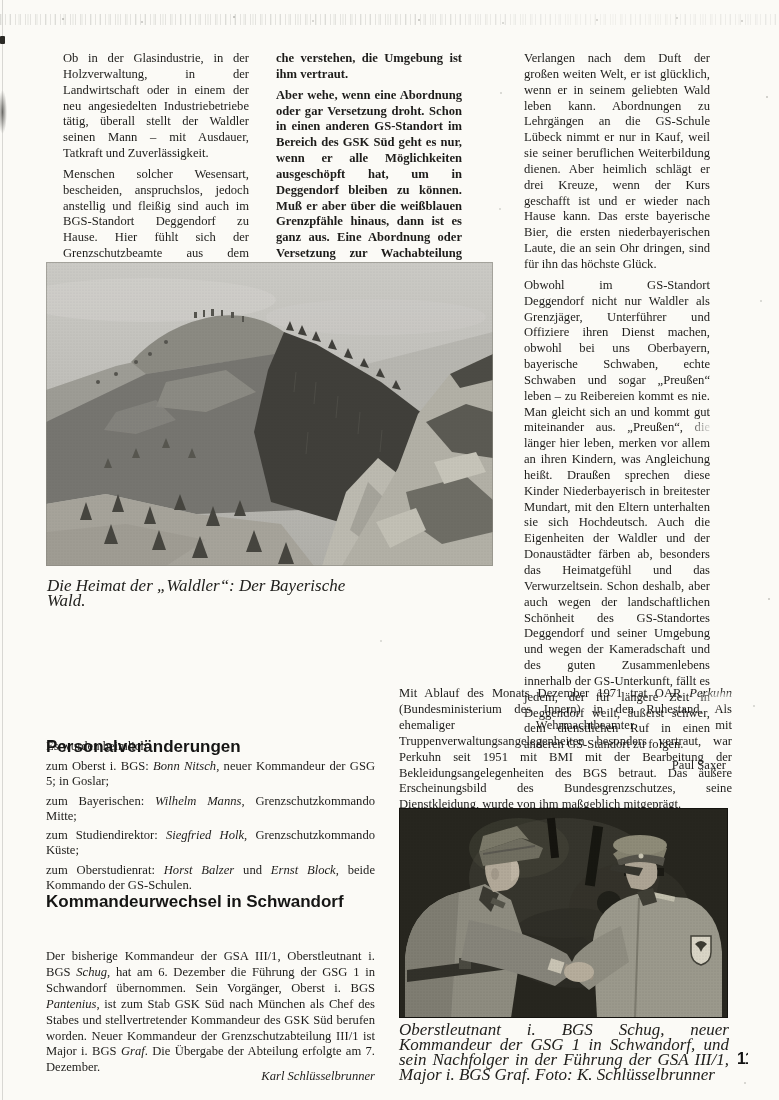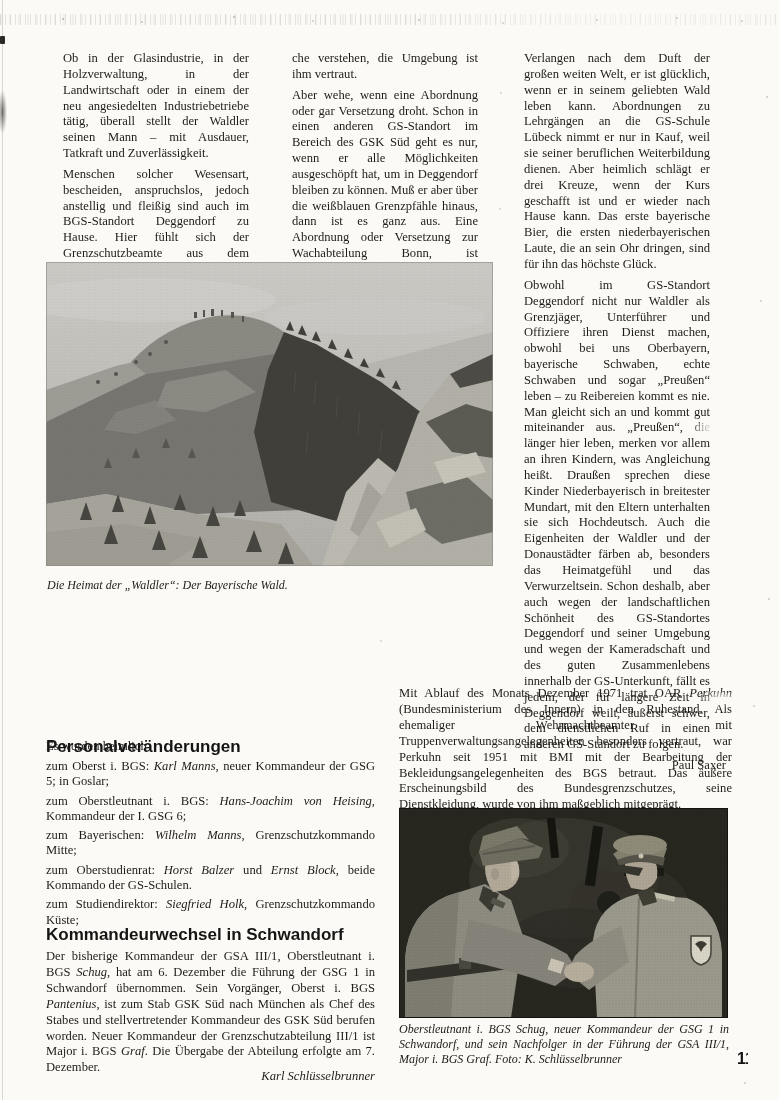--- a/index.html
+++ b/index.html
@@ -29,7 +29,7 @@
        text-align:justify;text-justify:inter-word;}
   .col p{margin:0 16px 5px;}
   .col1{left:47px;height:212px;overflow:hidden;}
-  .col2{left:276px;height:212px;overflow:hidden;}
+  .col2{left:260px;height:212px;overflow:hidden;font-weight:bold;}
   .col3{left:508px;}
   .byline{text-align:right;margin-top:1px;}
   

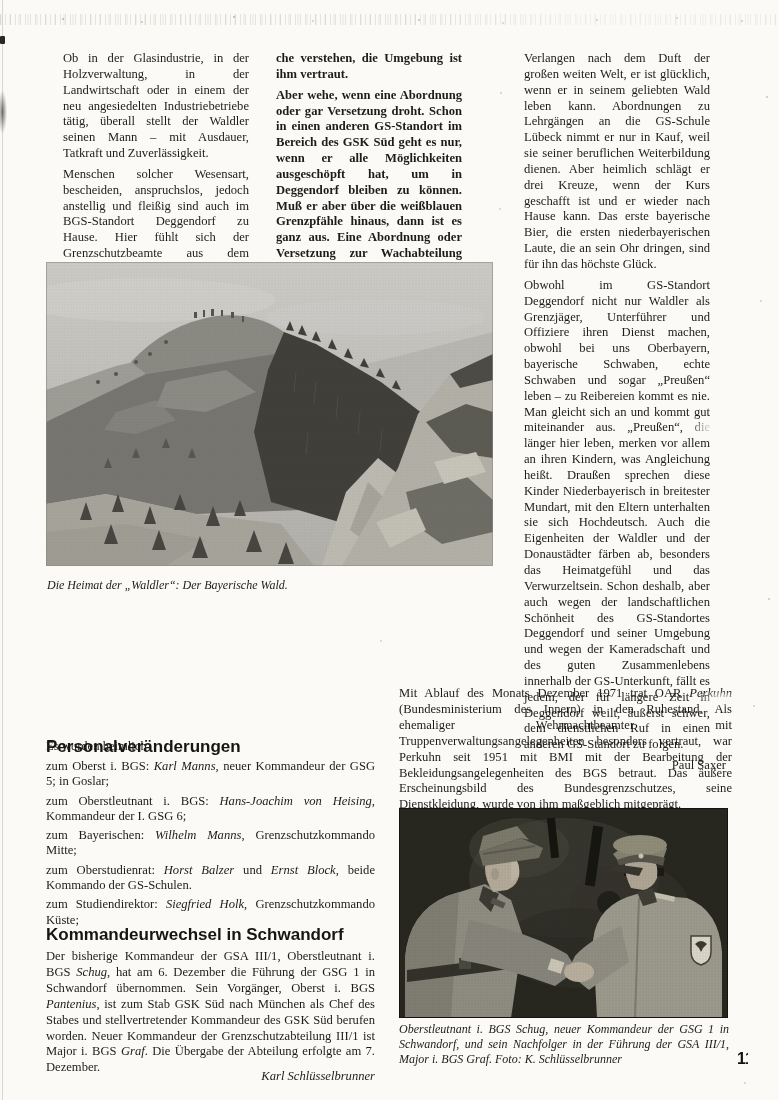--- a/index.html
+++ b/index.html
@@ -37,7 +37,7 @@
   .photo1{position:absolute;left:46px;top:262px;width:447px;height:304px;}
   .photo2{position:absolute;left:399px;top:808px;width:329px;height:210px;}
   .photo1 svg,.photo2 svg{display:block;}
-  .caption{position:absolute;font-style:italic;font-size:12px;line-height:15px;color:#22211e;}
+  .caption{position:absolute;font-style:italic;font-size:17px;line-height:15px;color:#22211e;}
   .c1{left:47px;top:578px;width:330px;}
   .c2{left:399px;top:1022px;width:330px;text-align:justify;}
   

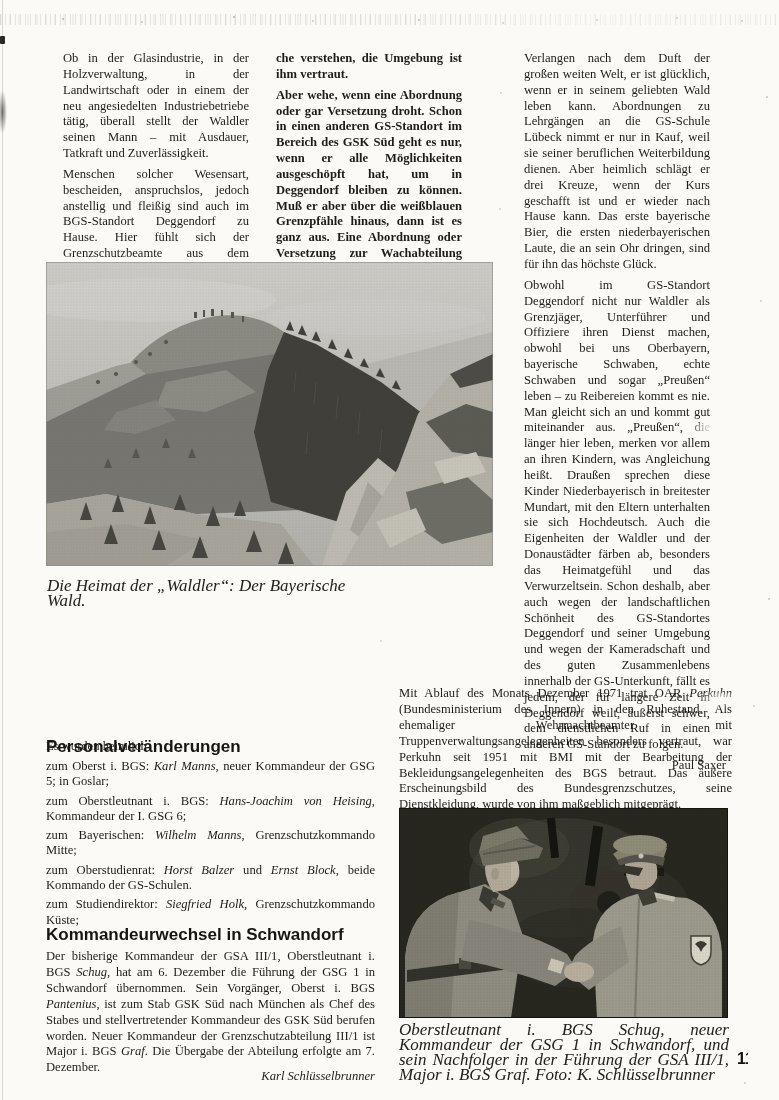--- a/index.html
+++ b/index.html
@@ -178,7 +178,7 @@
   <h2 class="sub s1">Personalveränderungen</h2>
   <div class="body-block personnel">
     <p class="intro">Es wurden heimlich</p>
-    <p class="entry"><span>zum Oberst i. BGS: </span><i>Karl Manns</i><span>, neuer Kommandeur der GSG 5; in Goslar;</span></p>
+    <p class="entry"><span>zum Oberst i. BGS: </span><i>Bonn Nitsch</i><span>, neuer Kommandeur der GSG 5; in Goslar;</span></p>
     <p class="entry"><span>zum Oberstleutnant i. BGS: </span><i>Hans-Joachim von Heising</i><span>, Kommandeur der I. GSG 6;</span></p>
     <p class="entry"><span>zum Bayerischen: </span><i>Wilhelm Manns</i><span>, Grenzschutzkommando Mitte;</span></p>
     <p class="entry"><span>zum Oberstudienrat: </span><i>Horst Balzer</i><span> und </span><i>Ernst Block</i><span>, beide Kommando der GS-Schulen.</span></p>

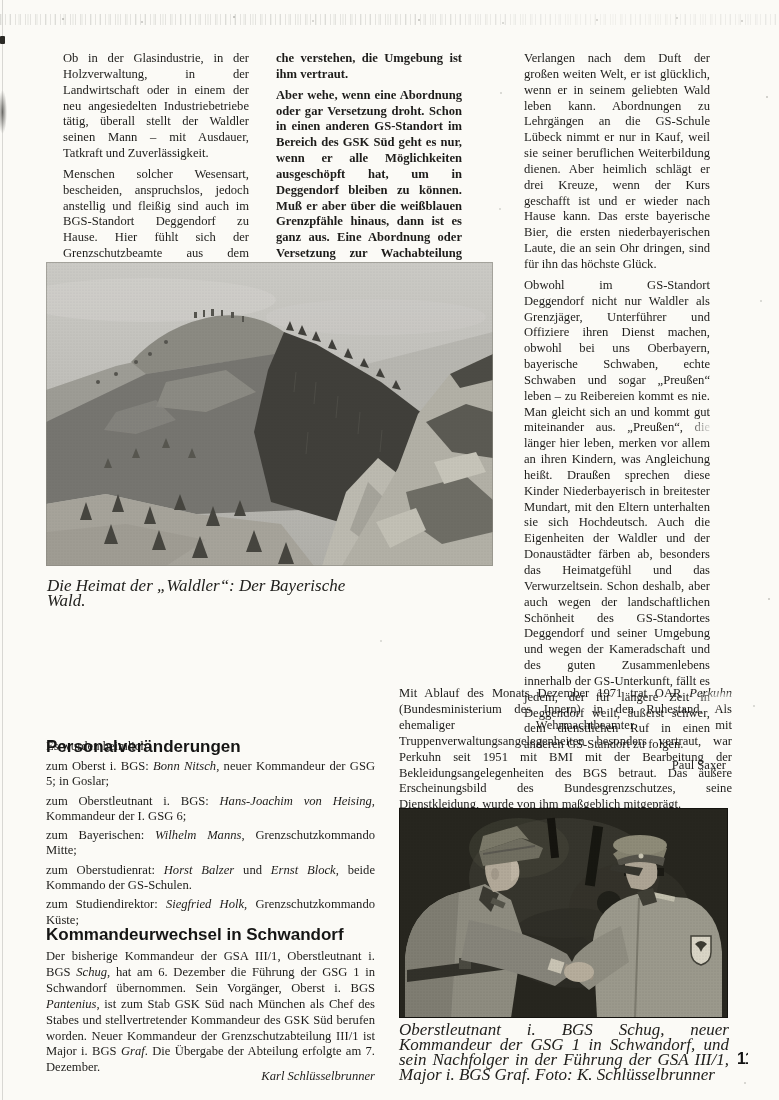--- a/index.html
+++ b/index.html
@@ -179,7 +179,6 @@
   <div class="body-block personnel">
     <p class="intro">Es wurden heimlich</p>
     <p class="entry"><span>zum Oberst i. BGS: </span><i>Bonn Nitsch</i><span>, neuer Kommandeur der GSG 5; in Goslar;</span></p>
-    <p class="entry"><span>zum Oberstleutnant i. BGS: </span><i>Hans-Joachim von Heising</i><span>, Kommandeur der I. GSG 6;</span></p>
     <p class="entry"><span>zum Bayerischen: </span><i>Wilhelm Manns</i><span>, Grenzschutzkommando Mitte;</span></p>
     <p class="entry"><span>zum Oberstudienrat: </span><i>Horst Balzer</i><span> und </span><i>Ernst Block</i><span>, beide Kommando der GS-Schulen.</span></p>
     <p class="entry"><span>zum Studiendirektor: </span><i>Siegfried Holk</i><span>, Grenzschutzkommando Küste;</span></p>

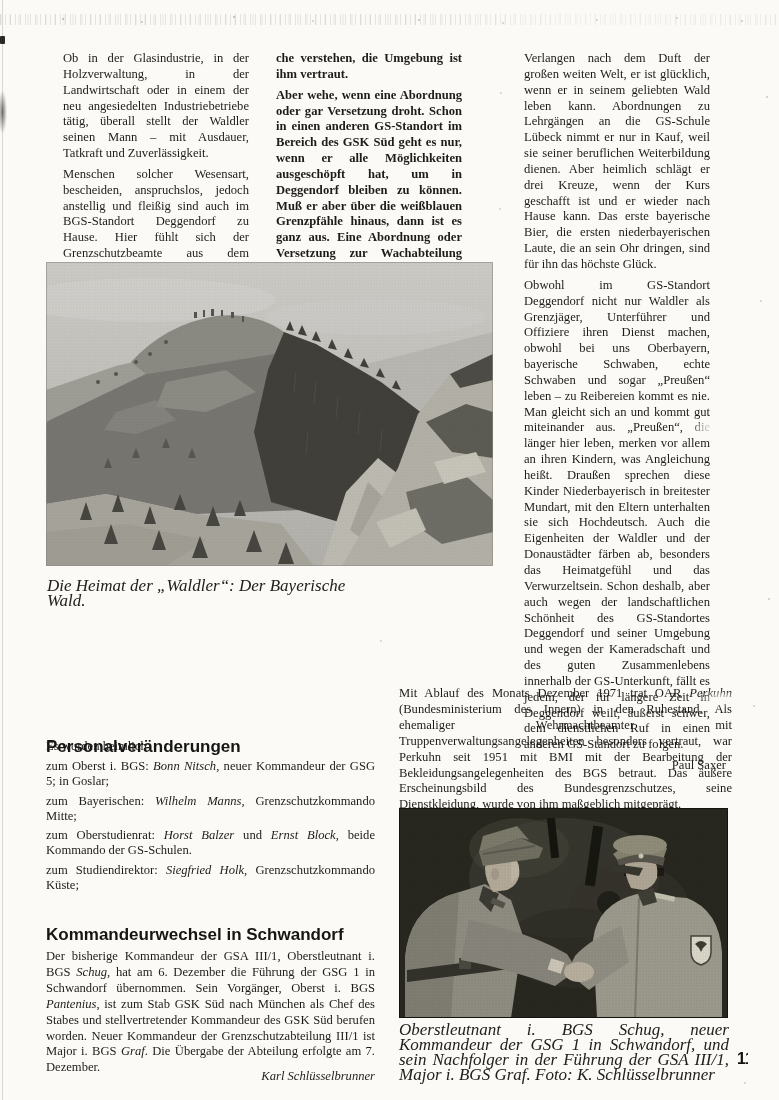--- a/index.html
+++ b/index.html
@@ -180,8 +180,8 @@
     <p class="intro">Es wurden heimlich</p>
     <p class="entry"><span>zum Oberst i. BGS: </span><i>Bonn Nitsch</i><span>, neuer Kommandeur der GSG 5; in Goslar;</span></p>
     <p class="entry"><span>zum Bayerischen: </span><i>Wilhelm Manns</i><span>, Grenzschutzkommando Mitte;</span></p>
+    <p class="entry"><span>zum Studiendirektor: </span><i>Siegfried Holk</i><span>, Grenzschutzkommando Küste;</span></p>
     <p class="entry"><span>zum Oberstudienrat: </span><i>Horst Balzer</i><span> und </span><i>Ernst Block</i><span>, beide Kommando der GS-Schulen.</span></p>
-    <p class="entry"><span>zum Studiendirektor: </span><i>Siegfried Holk</i><span>, Grenzschutzkommando Küste;</span></p>
   </div>
 
   <h2 class="sub s2">Kommandeurwechsel in Schwandorf</h2>

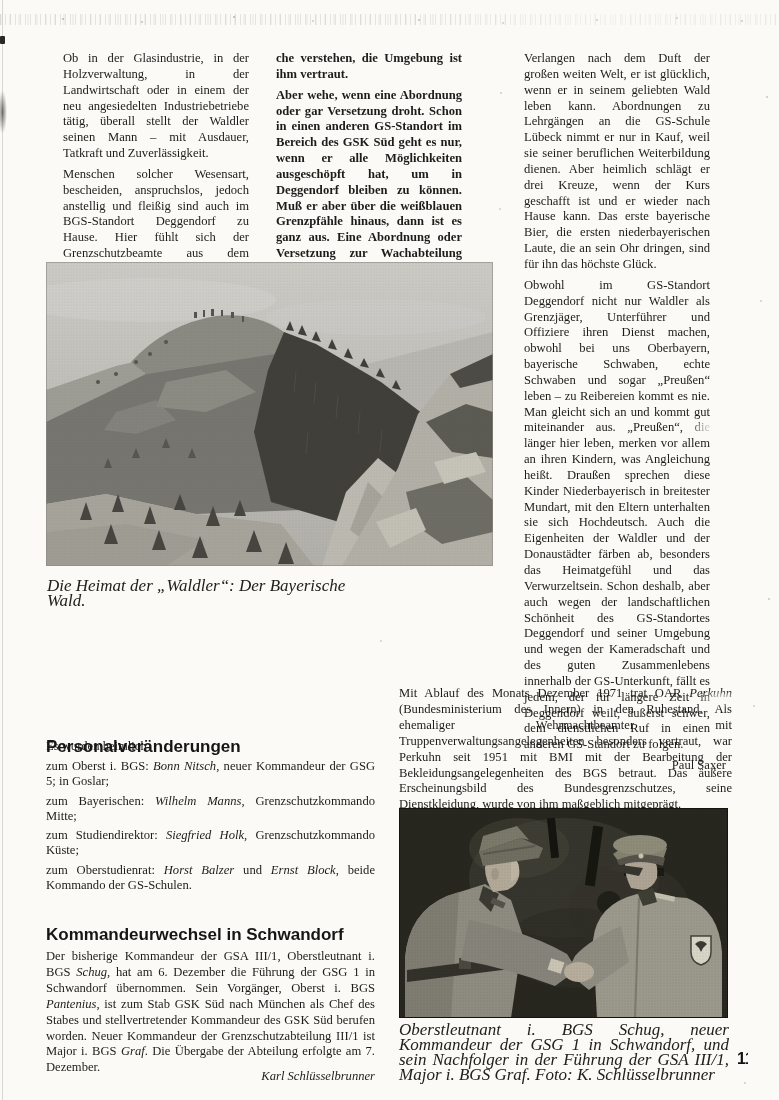--- a/index.html
+++ b/index.html
@@ -46,7 +46,7 @@
   .sub{position:absolute;margin:0;font-family:"Liberation Sans",sans-serif;font-weight:bold;
     font-size:17px;color:#151514;}
   .s1{left:46px;top:737px;}
-  .s2{left:46px;top:925px;}
+  .s2{left:46px;top:892px;}
   .s3{left:399px;top:660px;}
   
   .body-block{position:absolute;font-size:12.6px;line-height:15.9px;text-align:justify;text-justify:inter-word;}

